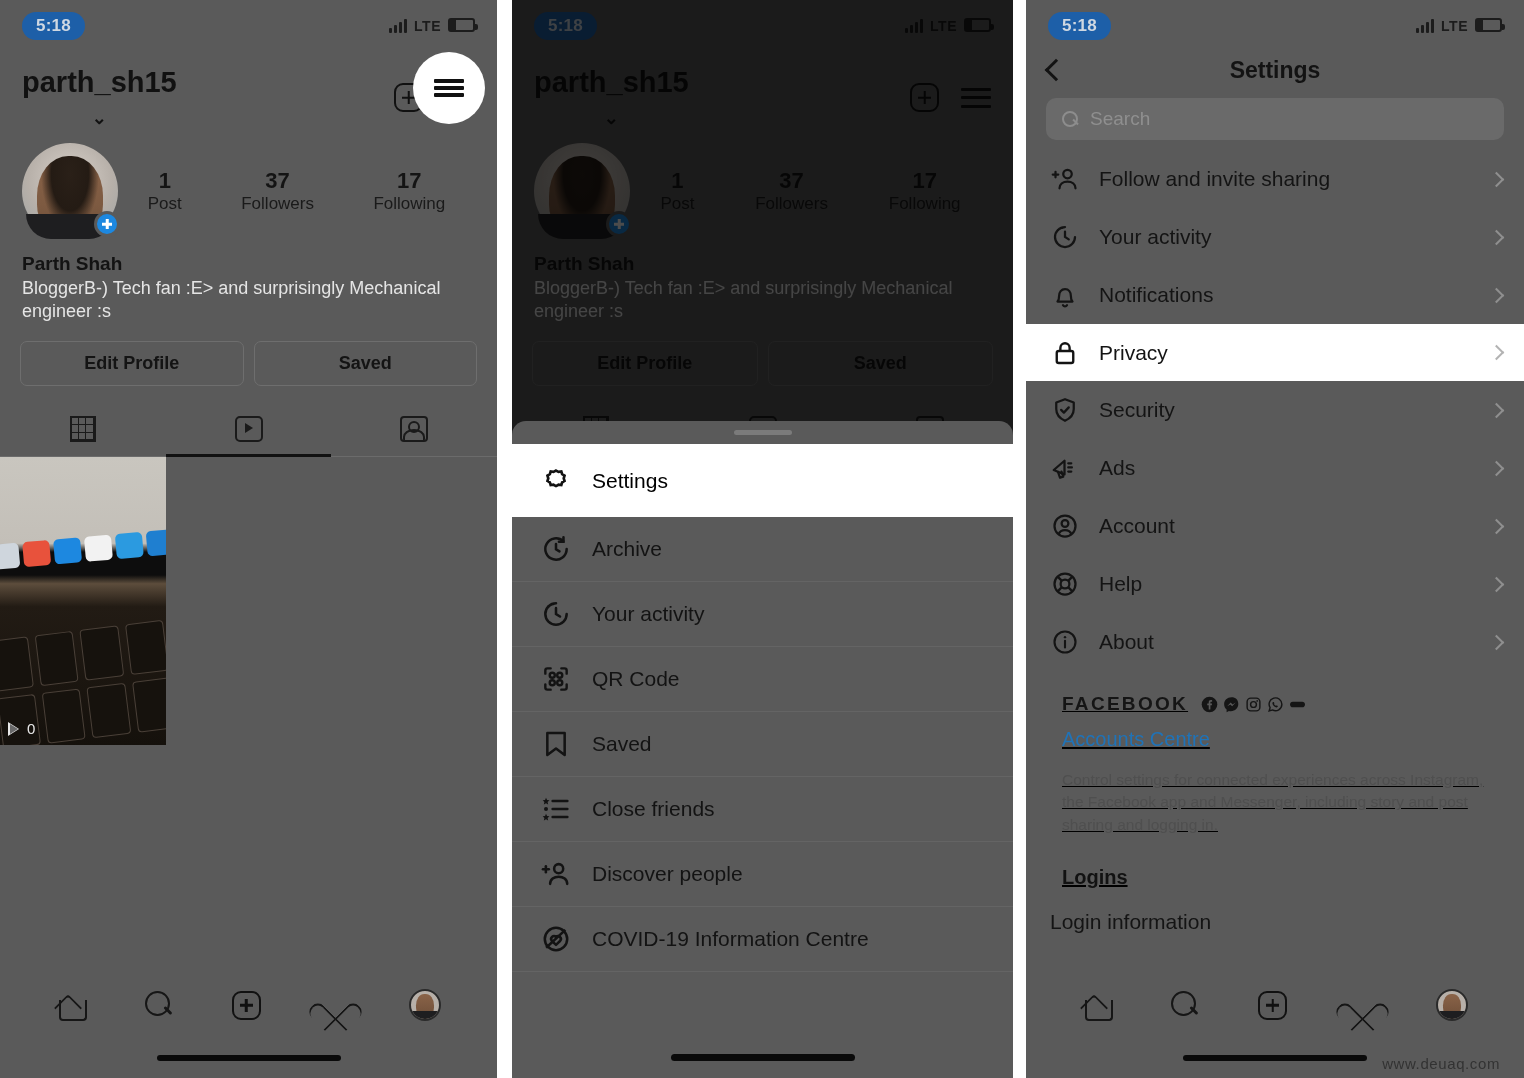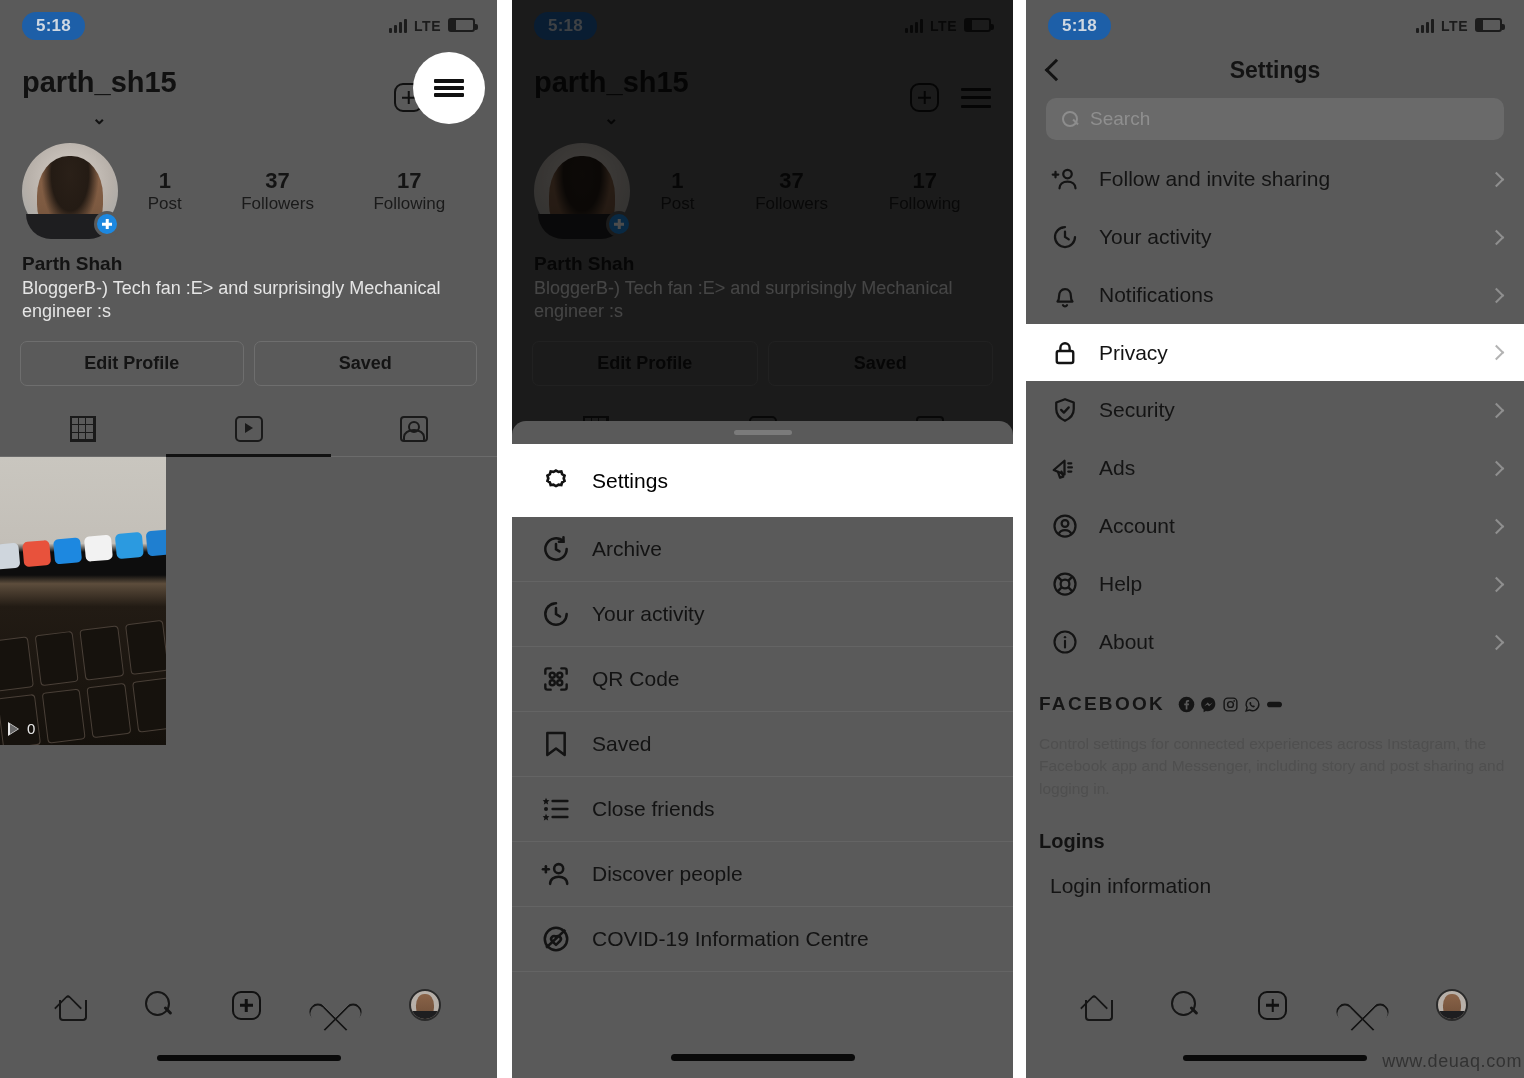--- a/index.html
+++ b/index.html
@@ -181,7 +181,7 @@
   .sicn { width:30px;height:30px;flex:none;color:#141414; }
   .sicn svg { display:block;width:30px;height:30px; }
 
-  .fbblock { padding: 22px 13px 0; }
+  .fbblock { padding: 22px 36px 0; text-decoration: underline; }
   .fbtitle { display:flex; align-items:center; gap:13px; font-size:19px; font-weight:700; letter-spacing:2.3px; color:#151515; }
   .fbicons { display:flex; align-items:center; gap:5px; }
   .fbicons svg { display:block; width:17px;height:17px; color:#151515;}

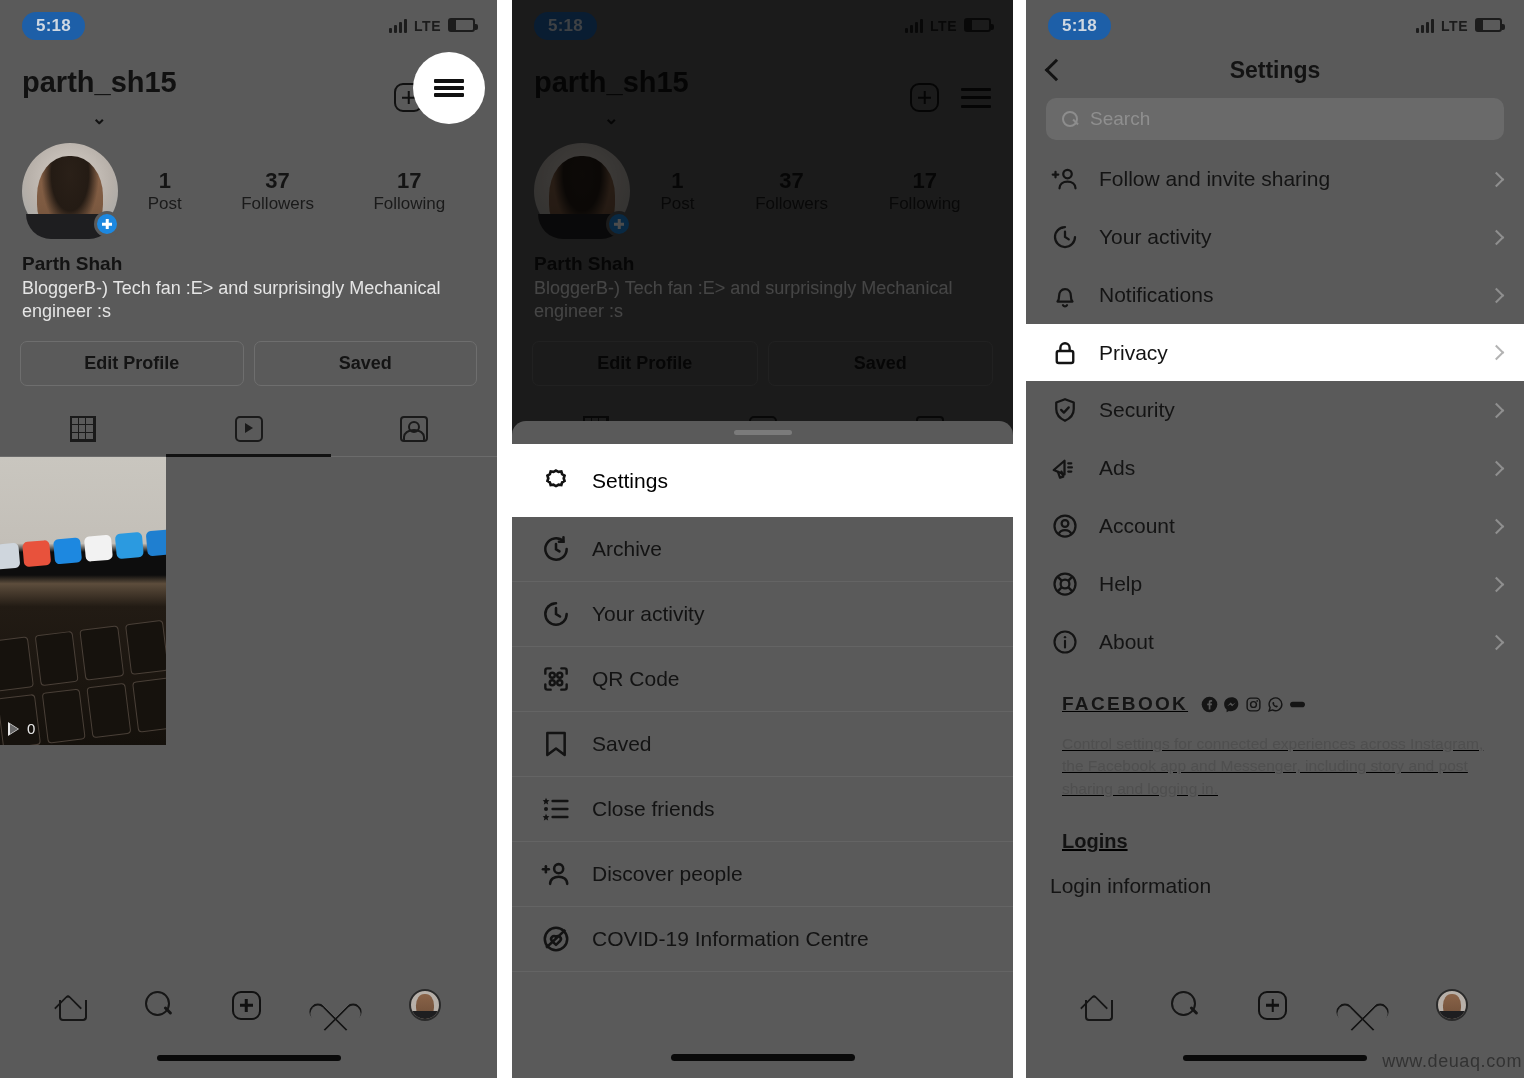--- a/index.html
+++ b/index.html
@@ -705,6 +705,7 @@
           </span>
         </span>
       </div>
+      <div class="fblink">Accounts Centre</div>
       <div class="fbdesc">Control settings for connected experiences across Instagram, the Facebook app and Messenger, including story and post sharing and logging in.</div>
       <div class="loginsh">Logins</div>
     </div>

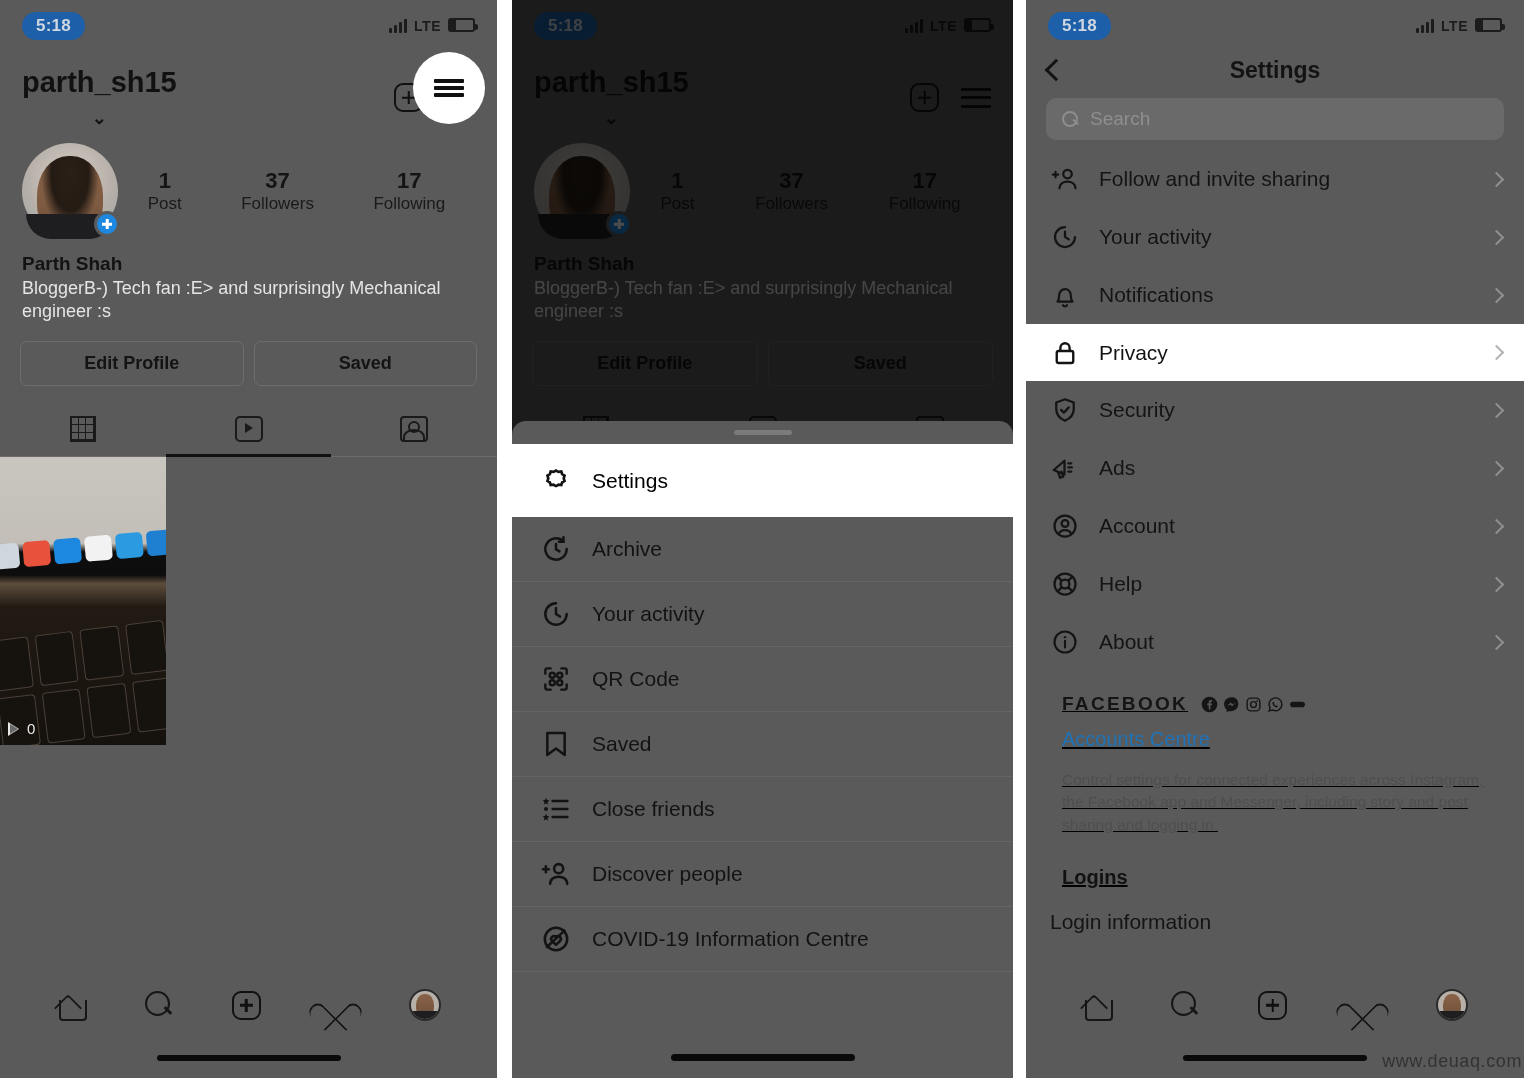--- a/index.html
+++ b/index.html
@@ -192,7 +192,7 @@
   .loginrow .lbl { flex:1; font-size:21px; color:#141414; }
 
   .watermark {
-    position:absolute; right:2px; bottom:6px; font-size:18px; color:#2c2c2c;
+    position:absolute; right:24px; bottom:6px; font-size:15px; color:#2c2c2c;
     font-family:"Liberation Sans", sans-serif; letter-spacing:.6px; opacity:.85;
   }
 </style>

